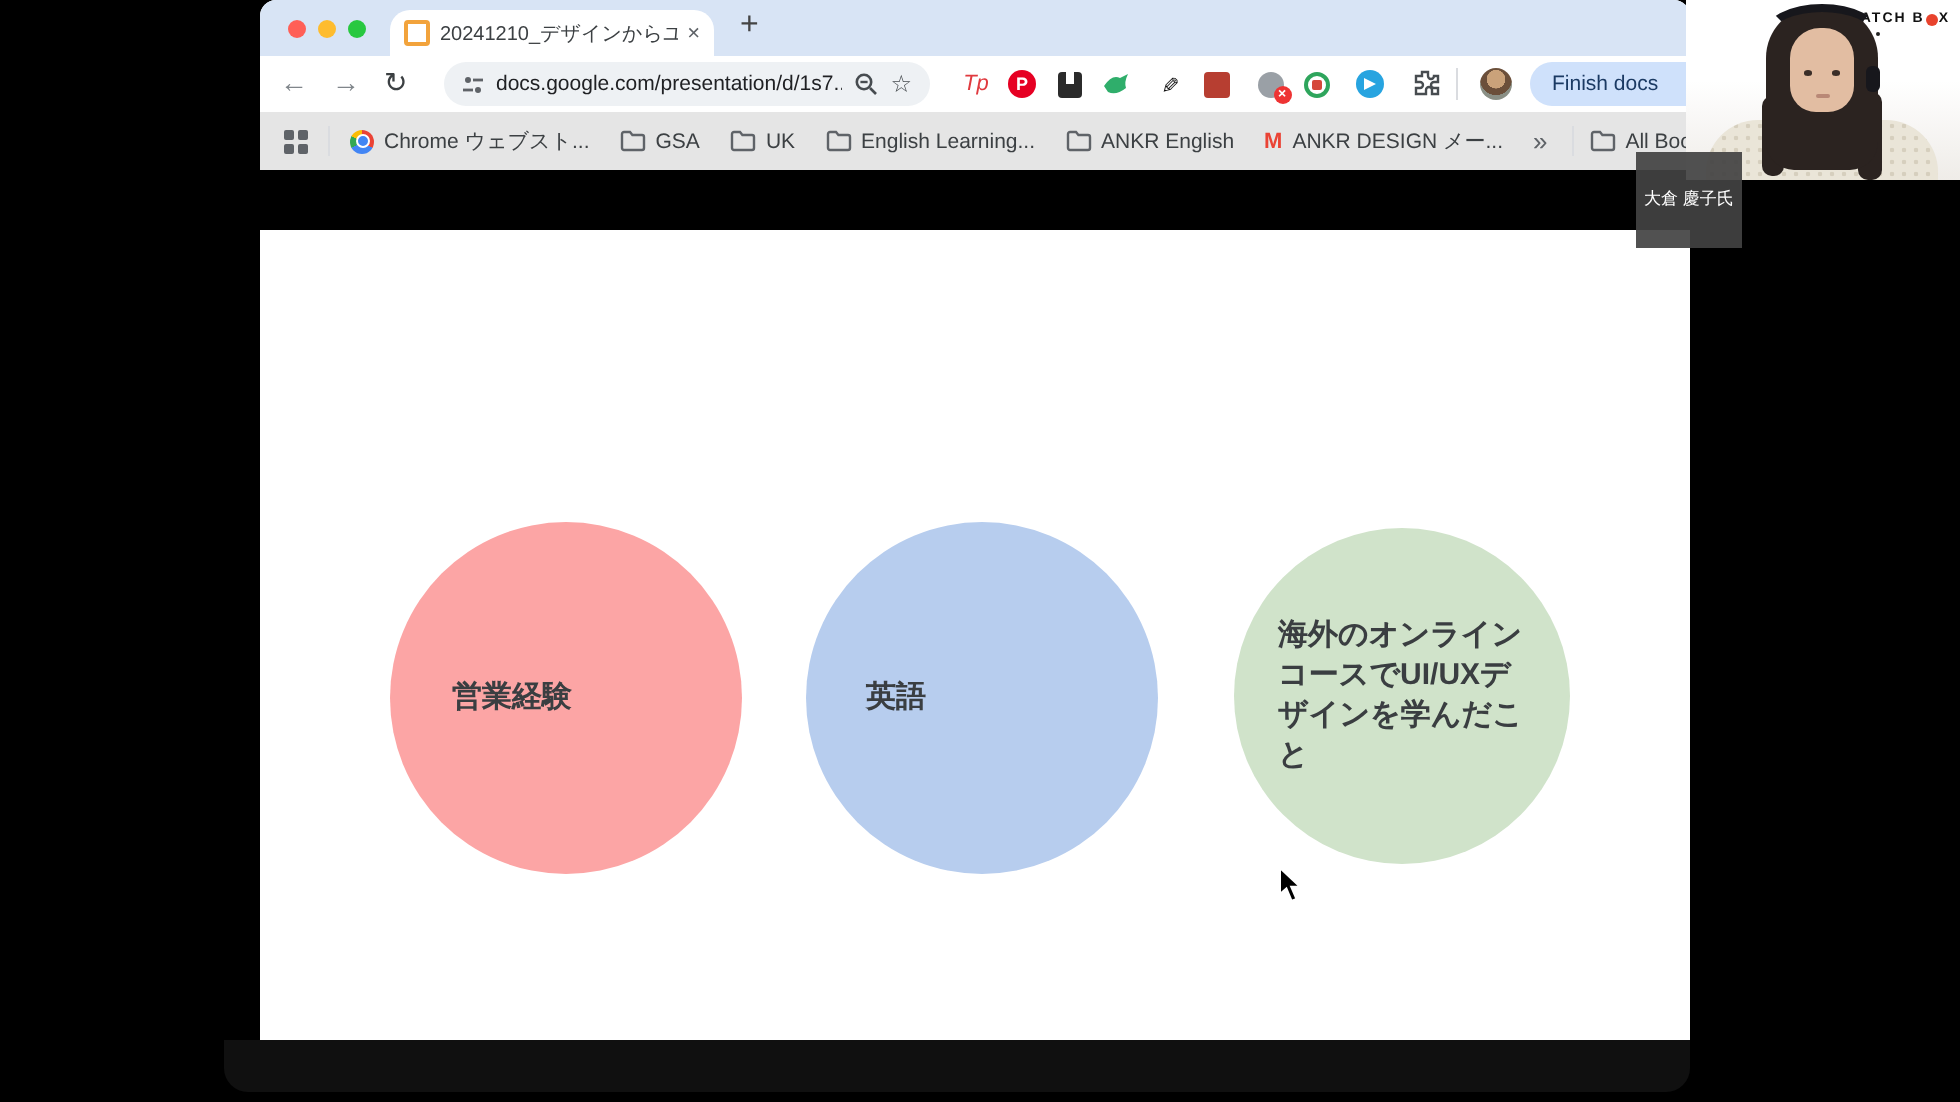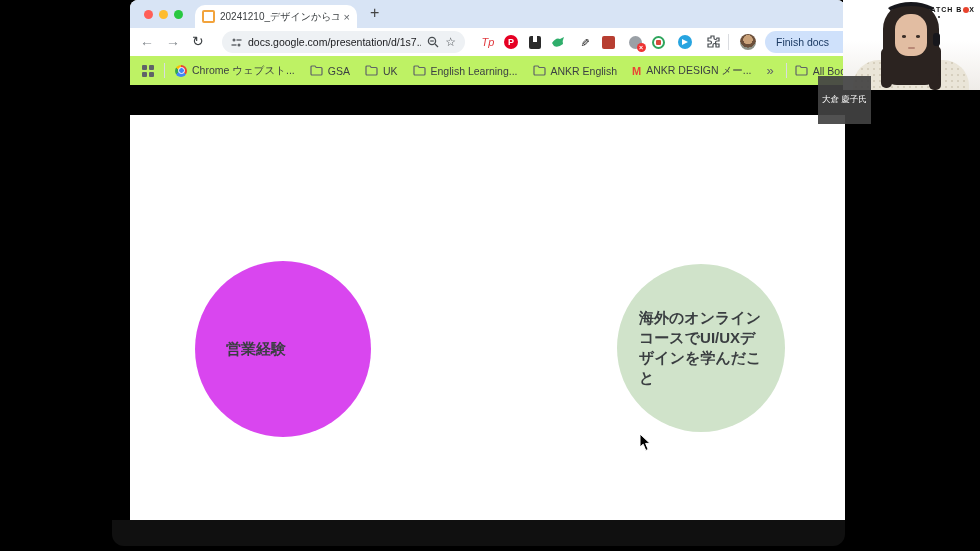--- a/index.html
+++ b/index.html
@@ -47,7 +47,7 @@
            font-size:10.5px;color:#1b3a63;line-height:22px;padding-left:11px;box-sizing:border-box;
            white-space:nowrap;overflow:hidden;}
 
-  .bookmarks{left:0;top:56px;width:100%;height:29px;background:#bef264;display:flex;align-items:center;
+  .bookmarks{left:0;top:56px;width:100%;height:29px;background:#e5e5e5;display:flex;align-items:center;
              padding:0 12px;box-sizing:border-box;}
   .bmitem{display:flex;align-items:center;gap:5px;margin-right:15px;flex:0 0 auto;}
   .bmlabel{font-size:10.5px;color:#3c4043;white-space:nowrap;}

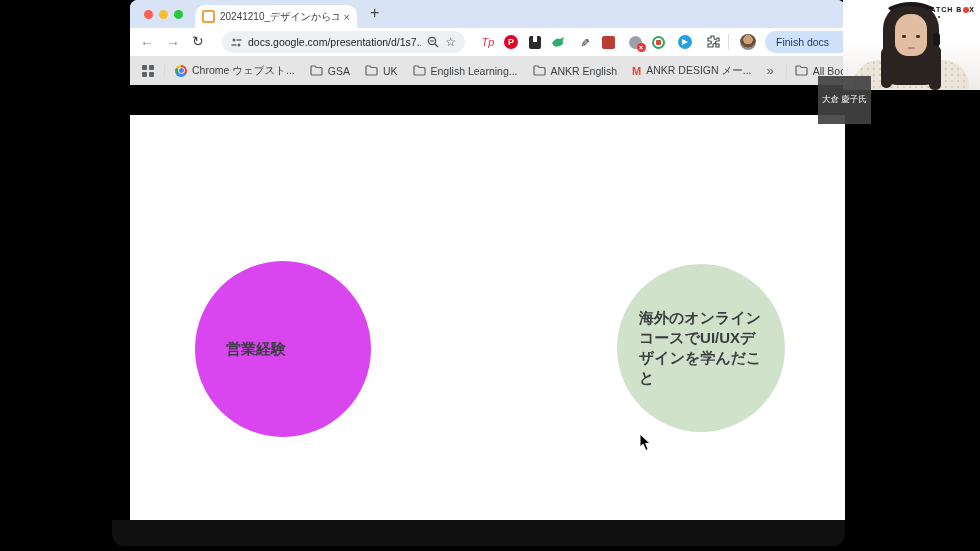--- a/index.html
+++ b/index.html
@@ -233,7 +233,7 @@
 
 <div class="abs slide">
 
-  <div class="abs circle c1" style="background-color: #d946ef;">
+  <div class="abs circle c1" style="background-color: #fca5a5;">
     <span class="clabel">営業経験</span>
   </div>
   <div class="abs circle c3" style="background-color: rgb(208, 227, 202);">

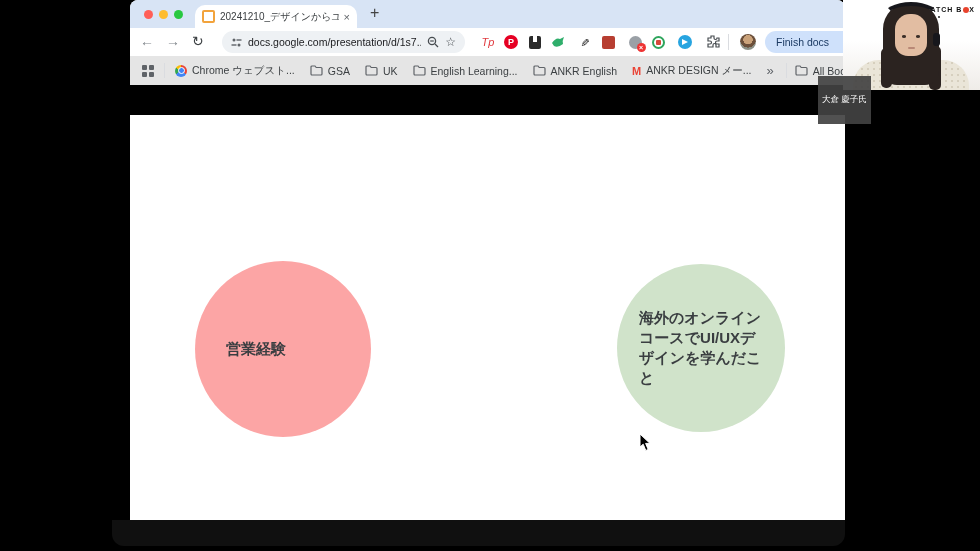--- a/index.html
+++ b/index.html
@@ -236,6 +236,9 @@
   <div class="abs circle c1" style="background-color: #fca5a5;">
     <span class="clabel">営業経験</span>
   </div>
+  <div class="abs circle c2" style="background-color: rgb(183, 205, 238);">
+    <span class="clabel">英語</span>
+  </div>
   <div class="abs circle c3" style="background-color: rgb(208, 227, 202);">
     <span class="clabel">海外のオンラインコースでUI/UXデザインを学んだこと</span>
   </div>

